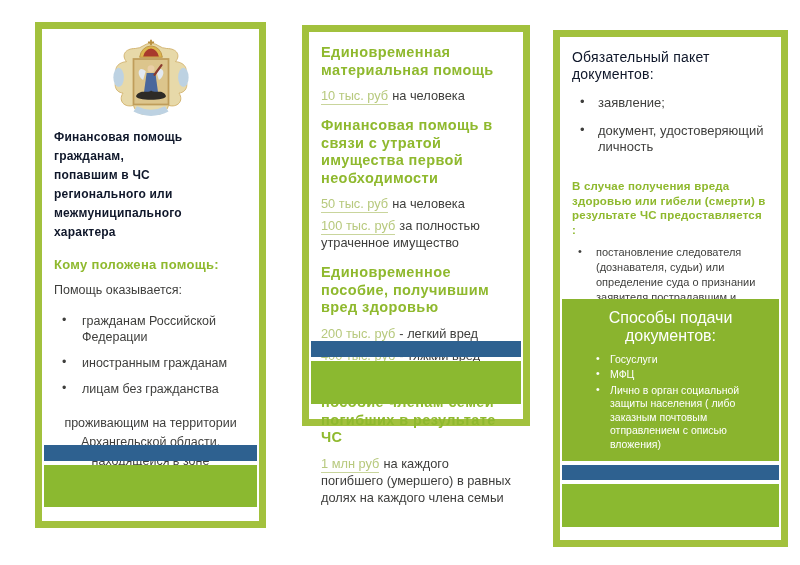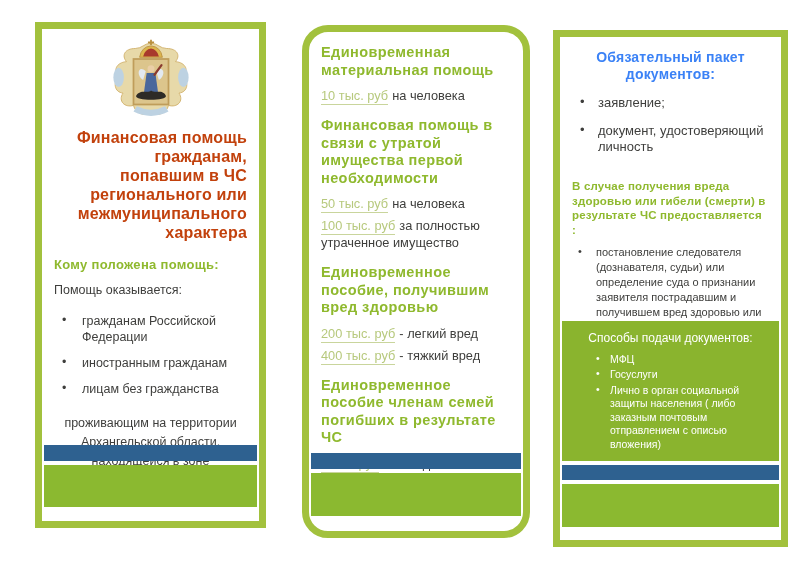--- a/index.html
+++ b/index.html
@@ -12,7 +12,7 @@
     border:7px solid #a2c13d;
   }
   .p1 { left:35px;  top:22px; width:231px; height:506px; padding:7px 12px 0; }
-  .p2 { left:302px; top:25px; width:228px; height:513px; padding:12px 12px 2px;border-radius:26px; }
+  .p2 { left:302px; top:25px; width:228px; height:401px; padding:12px 12px 2px; }
   .p3 { left:553px; top:30px; width:235px; height:517px; padding:12px 12px 0; }
 
   

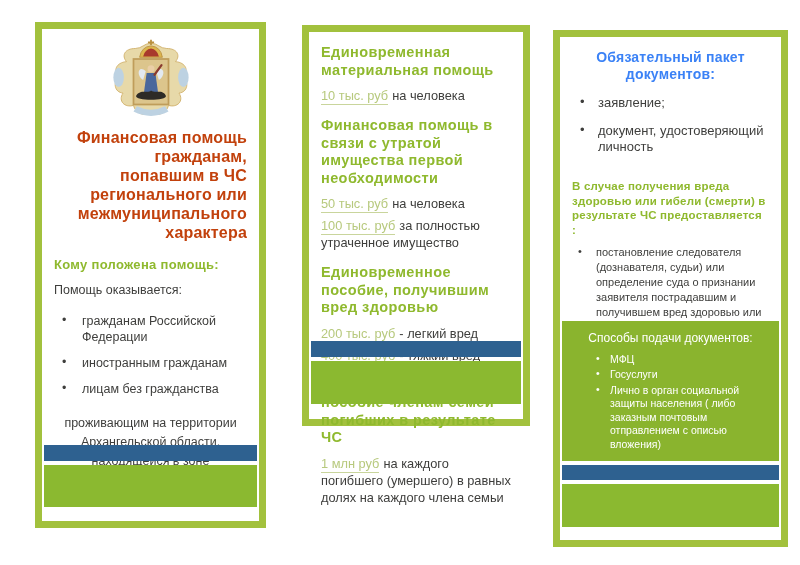--- a/index.html
+++ b/index.html
@@ -57,8 +57,8 @@
 
   
   .p3 .h-blue {
-    margin:0 0 12px; color:#3b82f6; font-size:14px; font-weight:bold;
-    line-height:17px; letter-spacing:0.2px;text-align:center;
+    margin:0 0 12px; color:#0f172a; font-size:14px; font-weight:normal;
+    line-height:17px; letter-spacing:0.2px;
   }
   .p3 ul.docs li { font-size:13px; line-height:16px; margin-bottom:12px; padding-left:26px; }
   .p3 .h-green-sm {

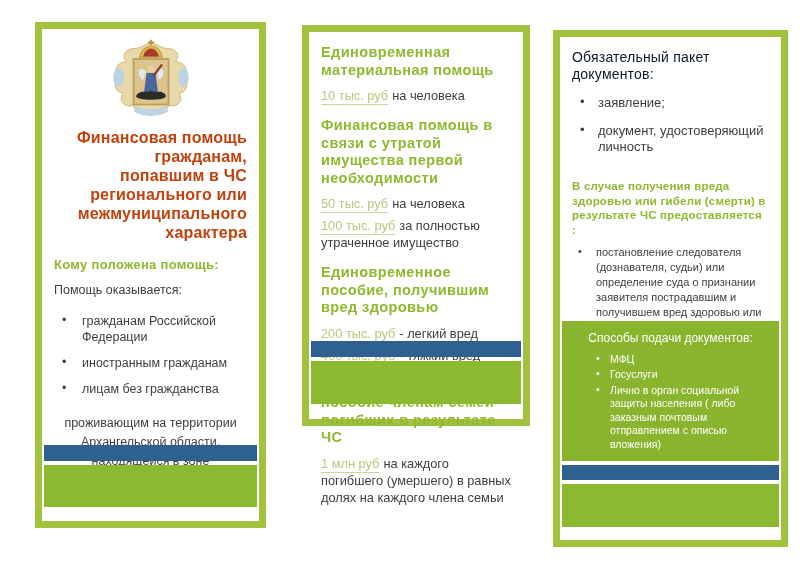--- a/index.html
+++ b/index.html
@@ -18,8 +18,8 @@
   
   .emblem { width:88px; height:84px; margin:2px auto 6px; display:block; }
   .title-blue {
-    margin:0; color:#c2410c; font-size:16px; font-weight:bold;
-    line-height:19px; text-align:right; letter-spacing:0.2px;
+    margin:0; color:#0f172a; font-size:12px; font-weight:bold;
+    line-height:19px; text-align:left; letter-spacing:0.2px;
   }
   .title-blue span { display:block; }
   .h-green {

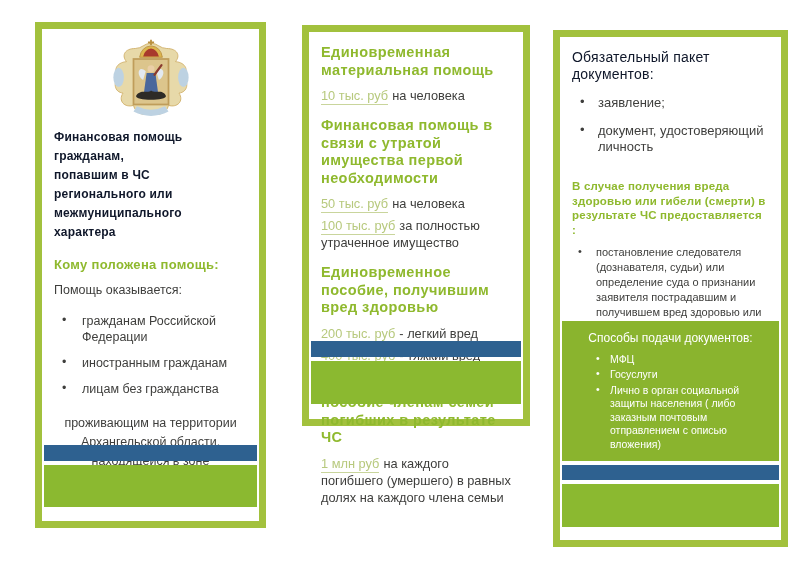--- a/index.html
+++ b/index.html
@@ -72,7 +72,7 @@
     position:absolute; left:2px; right:2px; bottom:79px;
     background:#8ab42e; color:#ffffff; padding:10px 8px 8px;
   }
-  .submit-box .sb-title { font-size:12px; text-align:center; margin:0 0 8px; }
+  .submit-box .sb-title { font-size:16px; text-align:center; margin:0 0 8px; }
   .submit-box ul { list-style:none; margin:0; padding:0 2px 0 18px; }
   .submit-box li { position:relative; padding-left:22px; margin-bottom:2px; font-size:10.5px; line-height:13.5px; }
   .submit-box li::before { content:"•"; position:absolute; left:8px; top:-1px; }

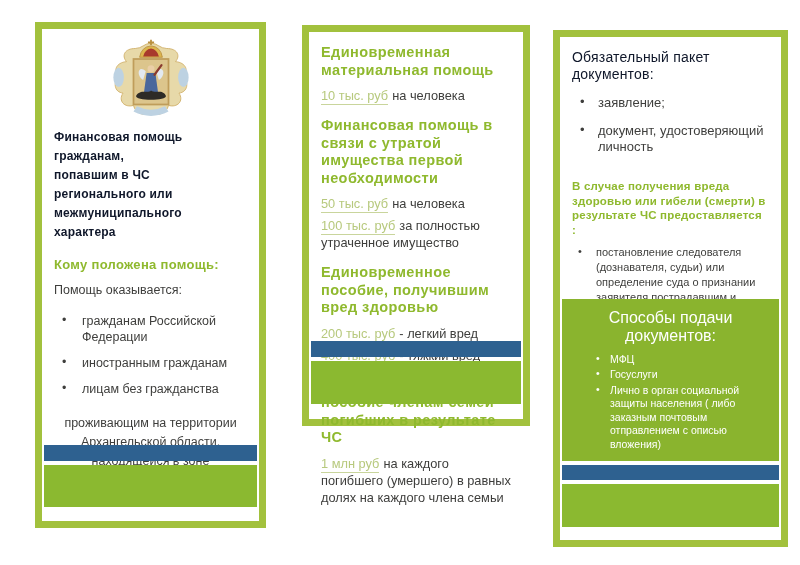--- a/index.html
+++ b/index.html
@@ -185,8 +185,8 @@
     <div class="submit-box">
       <p class="sb-title">Способы подачи документов:</p>
       <ul>
+        <li><span>Госуслуги</span></li>
         <li><span>МФЦ</span></li>
-        <li><span>Госуслуги</span></li>
         <li><span>Лично в орган социальной защиты населения ( либо заказным почтовым отправлением с описью вложения)</span></li>
       </ul>
     </div>

